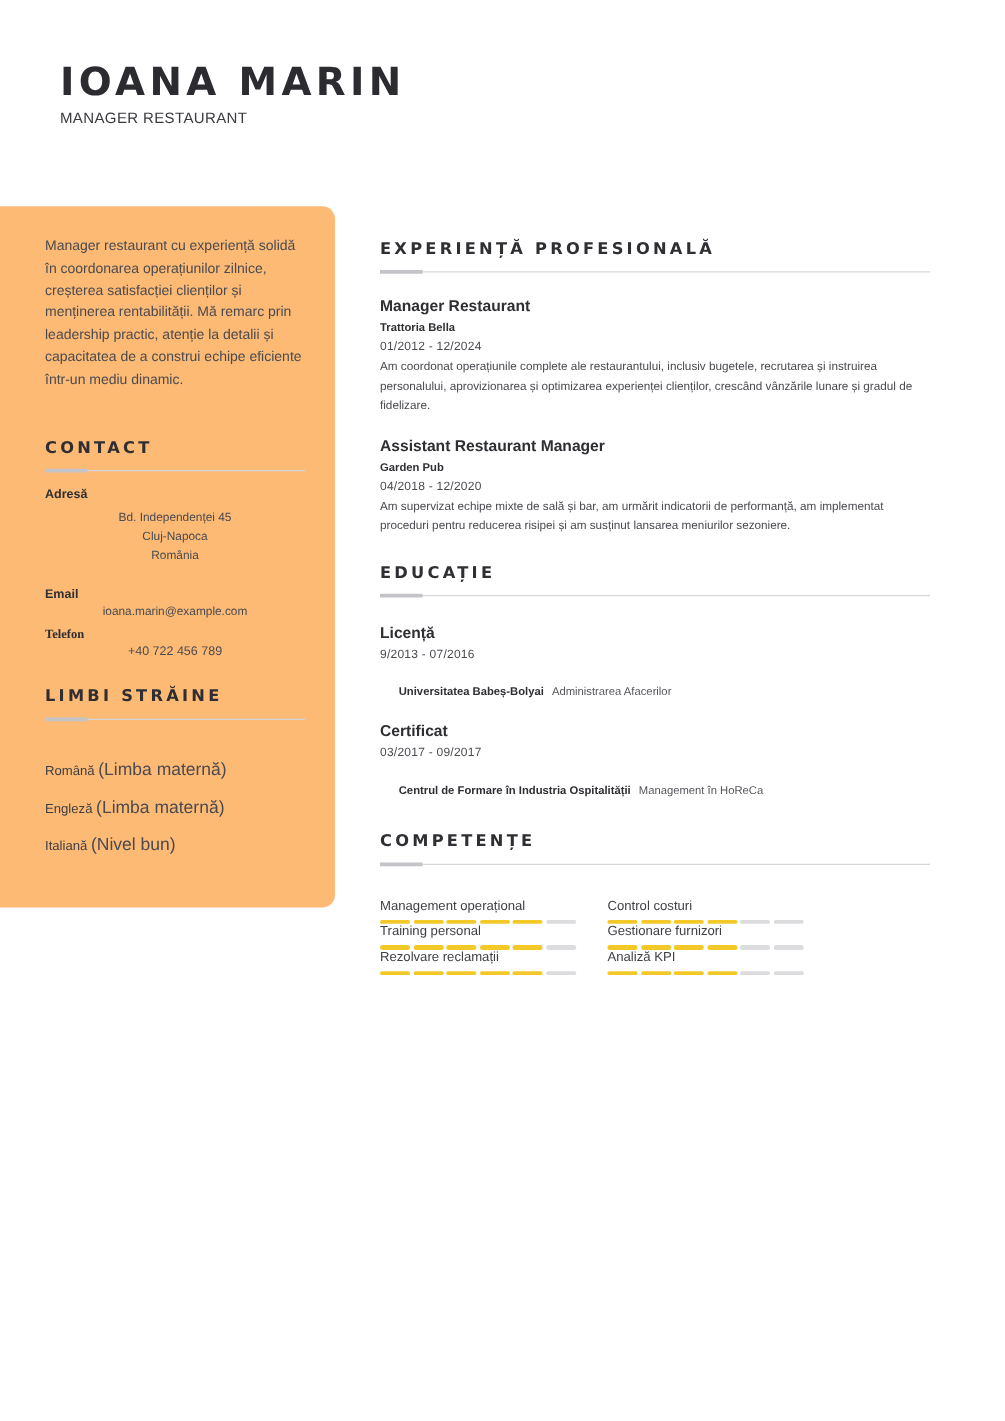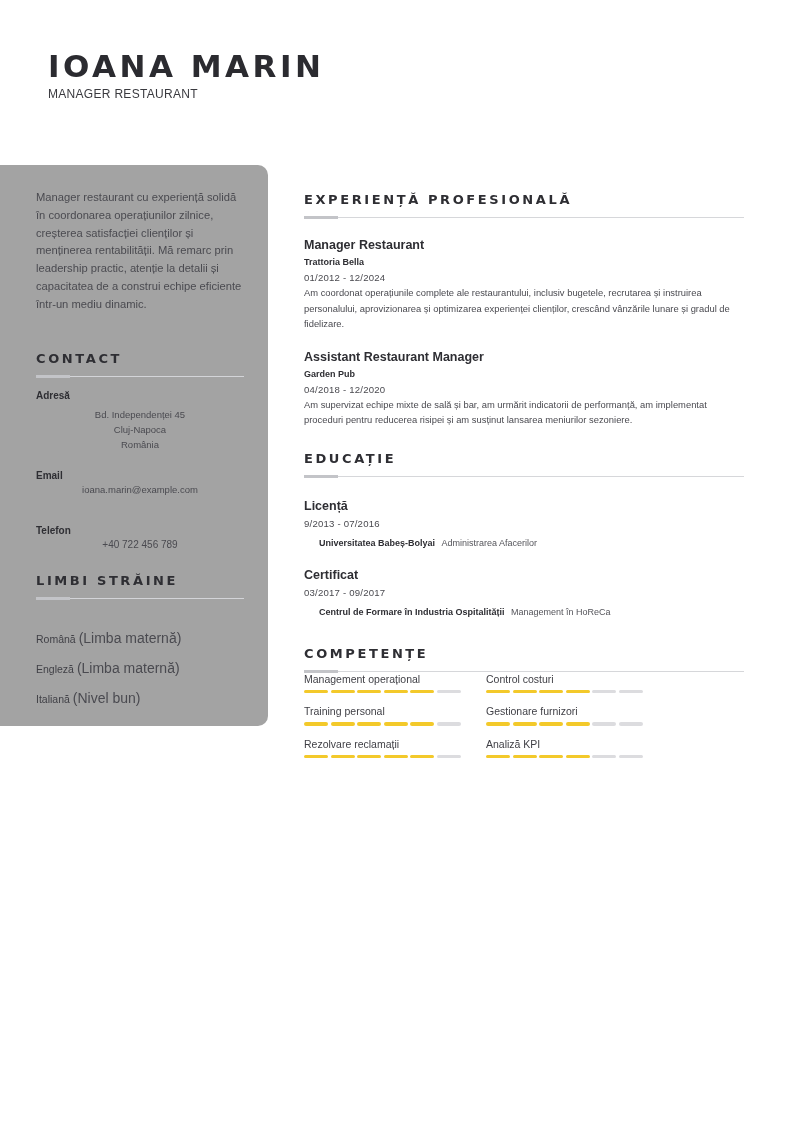--- a/index.html
+++ b/index.html
@@ -30,7 +30,7 @@
       position: absolute;
       left: 0; top: 165px;
       width: 268px; height: 561px;
-      background: #a3a3a3;
+      background: #fdba74;
       border-radius: 0 10px 10px 0;
       padding: 24px 24px 0 36px;
     }

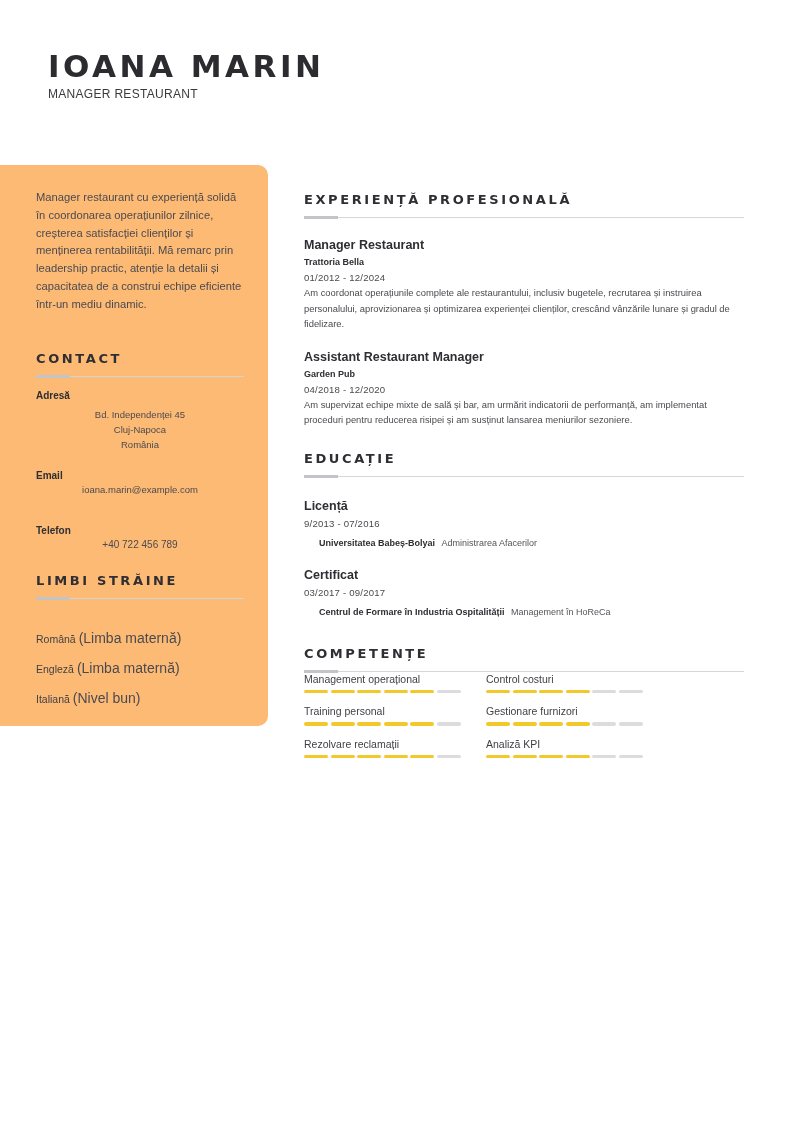--- a/index.html
+++ b/index.html
@@ -63,7 +63,7 @@
     .c-addr { margin-top: 6px; }
     .c-email-label { margin-top: 18px; }
     .c-email { margin-top: 1px; }
-    .c-phone-label { margin-top: 28px; }
+    .c-phone-label { margin-top: 5px; font-family: Liberation Serif, serif; }
     .c-phone { margin-top: 1px; font-size: 10px; }
 
     .lang-title { margin-top: 21px; }

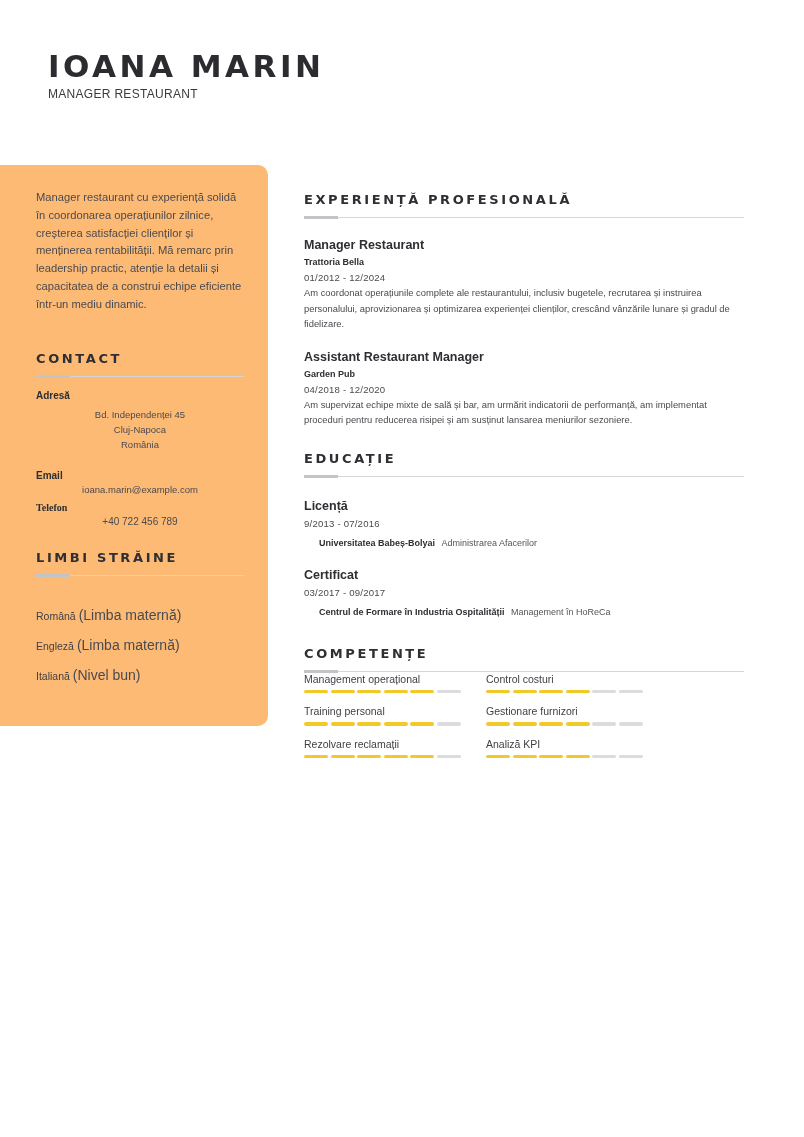--- a/index.html
+++ b/index.html
@@ -89,7 +89,7 @@
     .edu-list { margin-top: 20px; }
     .edu + .edu { margin-top: 17px; }
     .edu-title { font-size: 12.5px; font-weight: bold; color: #2e2e33; line-height: 16px; }
-    .edu-meta { font-size: 9px; margin-top: 7px; line-height: 13px; padding-left: 15px; }
+    .edu-meta { font-size: 9px; margin-top: 17px; line-height: 13px; padding-left: 15px; }
     .edu-meta .inst { font-weight: bold; color: #2e2e33; }
     .edu-meta .field { color: #55555b; margin-left: 4px; }
 

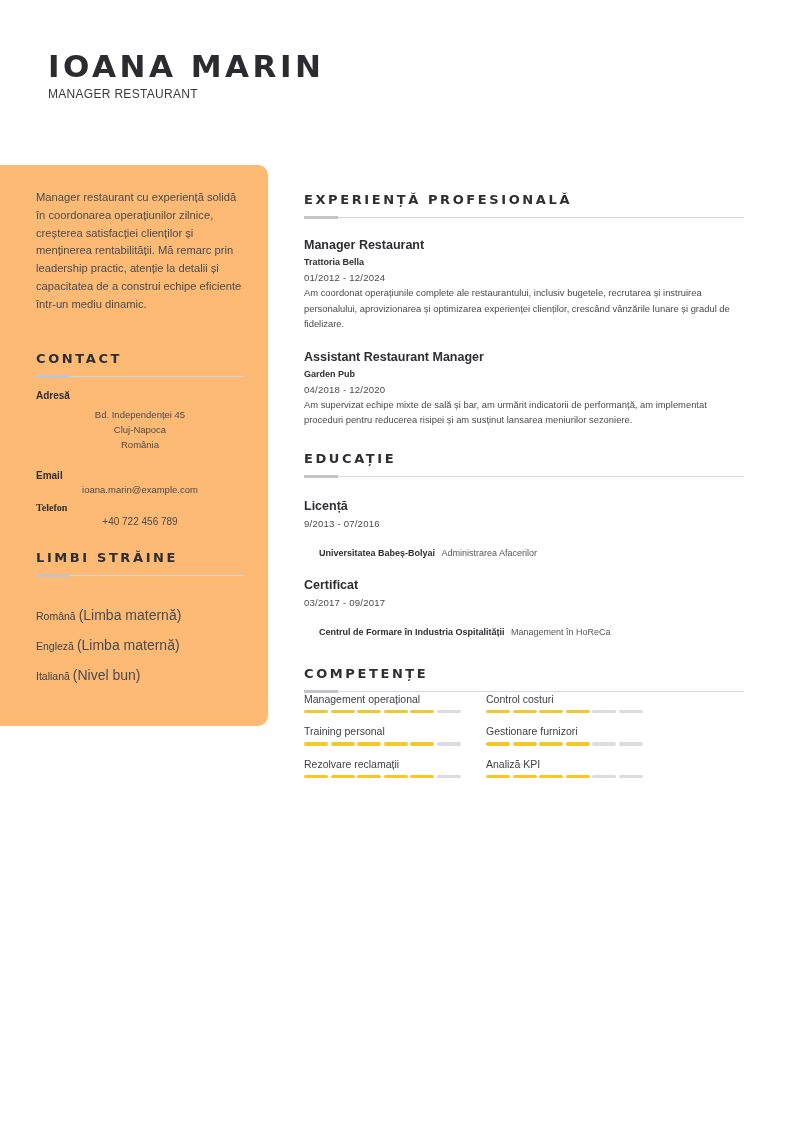--- a/index.html
+++ b/index.html
@@ -95,9 +95,9 @@
 
     .skills-section { margin-top: 27px; }
     .skills-grid {
+      margin-top: 26px;
       display: grid;
       grid-template-columns: 182px 182px;
-      row-gap: 12px;
     }
     .skill-name { font-size: 10.5px; color: #3f3f45; line-height: 13px; }
     .bar { display: flex; gap: 2.5px; margin-top: 4px; }

